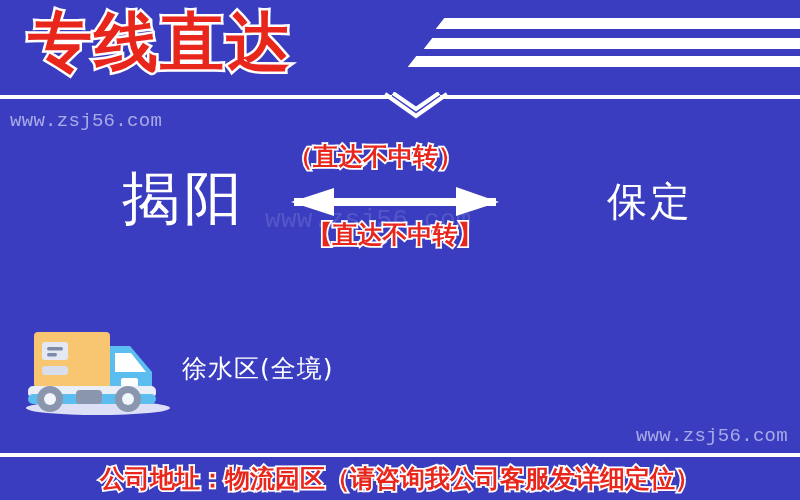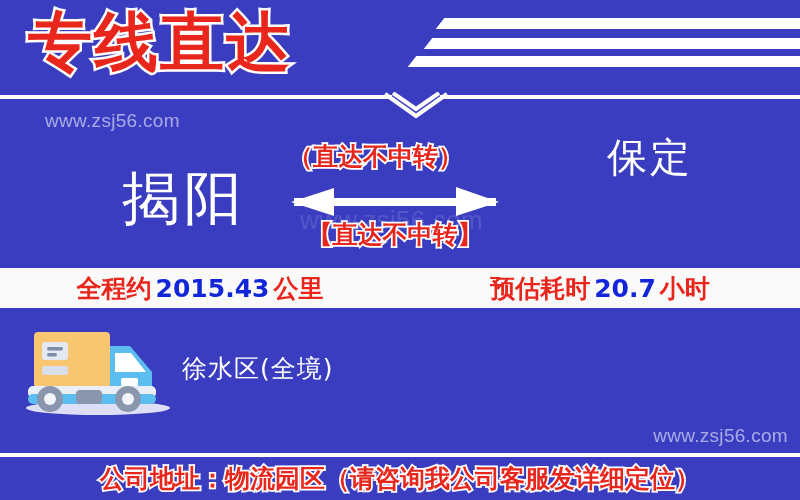--- a/index.html
+++ b/index.html
@@ -23,10 +23,9 @@
     color:rgba(235,235,255,0.62);
     font-size:19px;
     letter-spacing:.3px;
-    font-family:Liberation Sans, sans-serif;
+    font-family:Liberation Mono, monospace;
     pointer-events:none;
     white-space:nowrap;
-    margin-left:35px;
   }
   #wm-tl{ left:10px;  top:110px; }
   #wm-br{ right:12px; top:425px; }

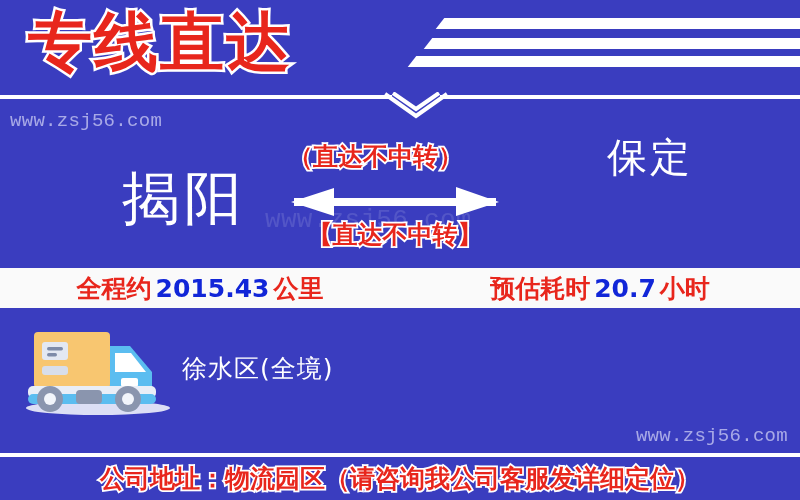--- a/index.html
+++ b/index.html
@@ -94,7 +94,7 @@
     color:#ffffff;
     font-family:"DejaVu Sans","Liberation Sans",sans-serif;
   }
-  #city-dest .dest-main{ font-size:40px; letter-spacing:3px; display:block; line-height:1.08; }
+  #city-dest .dest-main{ font-size:40px; letter-spacing:3px; display:block; line-height:1.08;margin-top:44px; }
   #city-dest .dest-sub{ font-size:40px; letter-spacing:3px; display:block; line-height:1.12; }
 
   .red-outline{

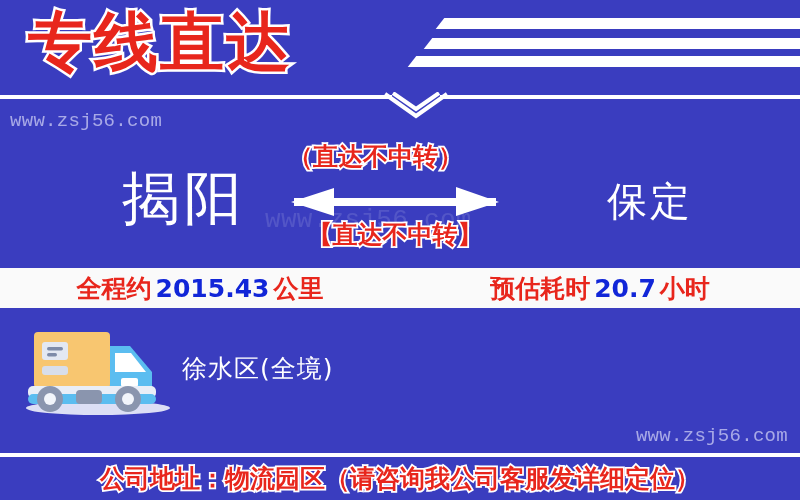--- a/index.html
+++ b/index.html
@@ -217,14 +217,6 @@
     <span class="dest-main">保定</span>
   </div>
 
-  <div id="info-band">
-    <div class="cell">
-      <span class="lbl-red">全程约</span><span class="val-blue">2015.43</span><span class="lbl-red">公里</span>
-    </div>
-    <div class="cell">
-      <span class="lbl-red">预估耗时</span><span class="val-blue">20.7</span><span class="lbl-red">小时</span>
-    </div>
-  </div>
 
   <div id="truck-row">
     <svg id="truck-icon" width="160" height="98" viewBox="0 0 160 98">

